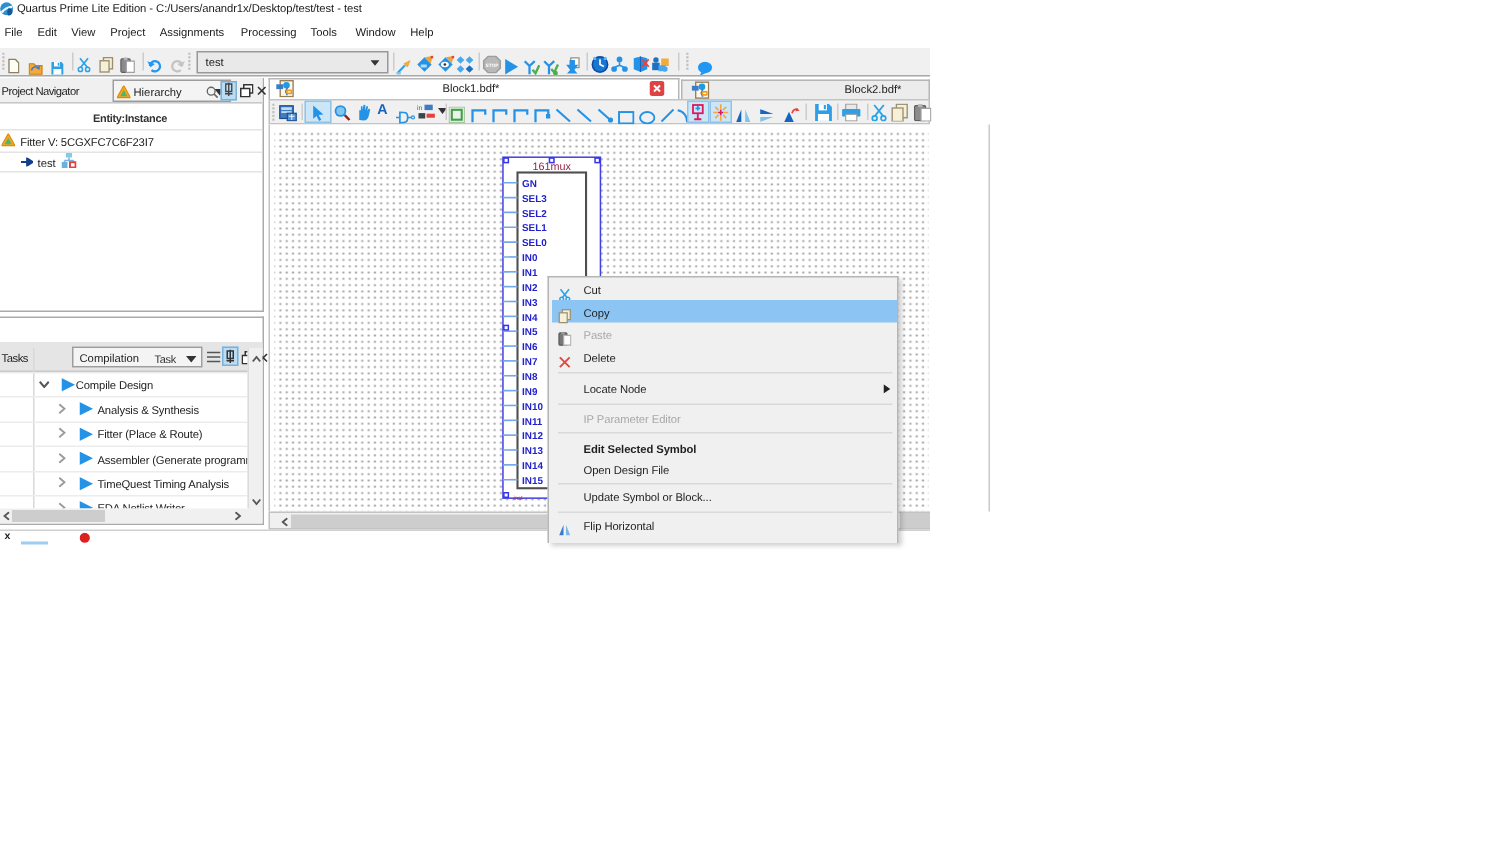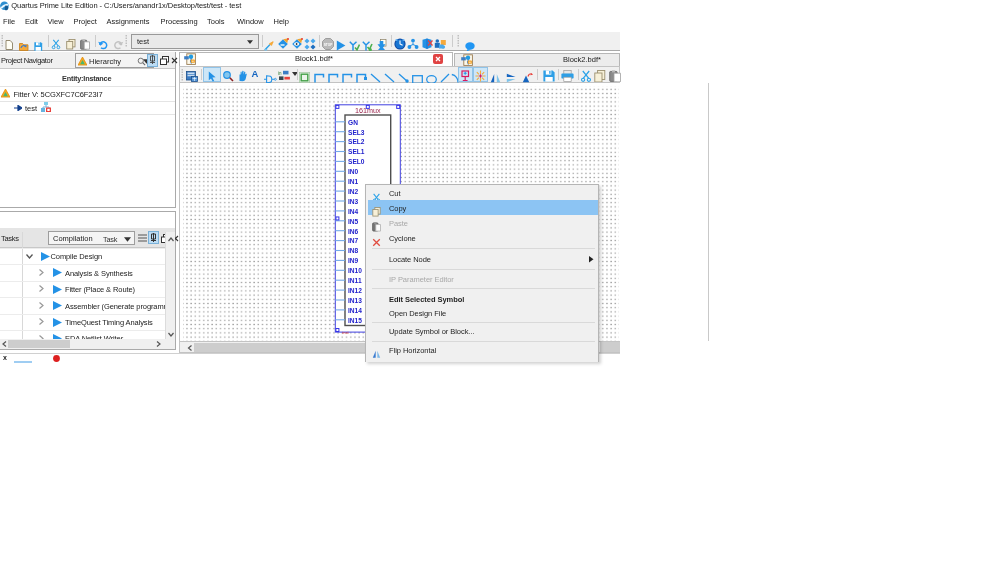--- a/index.html
+++ b/index.html
@@ -507,7 +507,7 @@
         </div>
     </div>
 
-    <div class="abs" style="left:0;top:30.5px;width:530px;height:258.5px;background:#fff;border-left:1px solid #c3c3c3;border-right:1px solid #c9c9c9;">
+    <div class="abs" style="left:0;top:30.5px;width:481px;height:258.5px;background:#fff;border-left:1px solid #c3c3c3;border-right:1px solid #c9c9c9;">
       <svg id="canvas-svg" class="abs" style="left:1px;top:0;" width="440" height="258" viewBox="0 0 440 258">
         <defs>
           <pattern id="griddots" x="0" y="0" width="4.2" height="4.2" patternUnits="userSpaceOnUse">

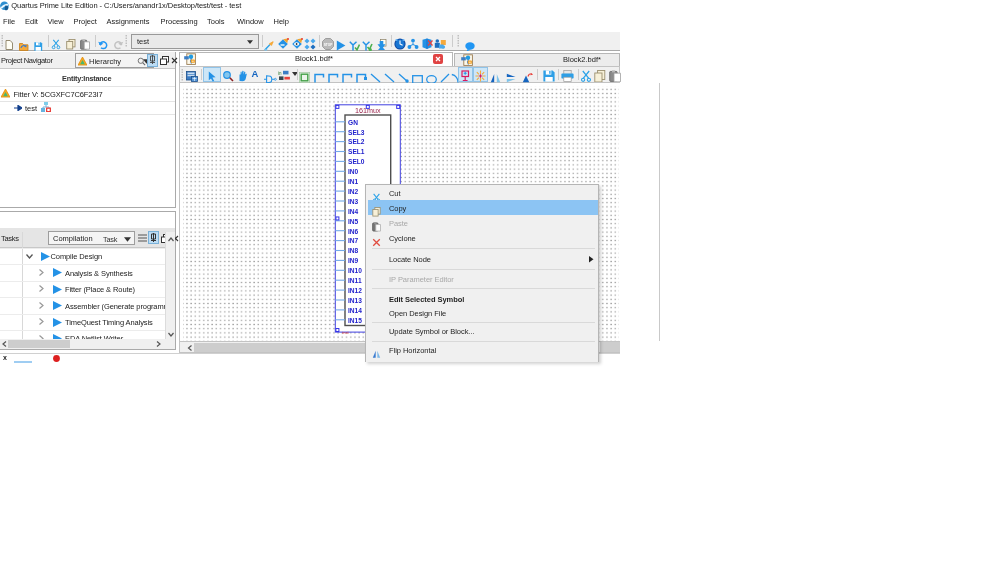--- a/index.html
+++ b/index.html
@@ -605,7 +605,7 @@
       <div class="abs" style="left:6px;top:48.40000000000001px;width:9px;height:10px;"><svg width="9" height="9" viewBox="0 0 11 11">
           <path d="M1.5 1.5 L9.5 9.5 M9.5 1.5 L1.5 9.5" stroke="#e04b3f" stroke-width="1.6"></path>
         </svg></div>
-      <span class="abs t" style="left:23.5px;top:49.20000000000001px;font-size:7.5px;letter-spacing:-0.05px;color:#1f1f1f;">Cyclone</span>
+      <span class="abs t" style="left:23.5px;top:49.20000000000001px;font-size:7.5px;letter-spacing:-0.05px;color:#1f1f1f;">Delete</span>
       <div class="abs" style="left:6px;top:63.400000000000006px;width:223px;height:1px;background:#d9d9d9;"></div>
       <span class="abs t" style="left:23.5px;top:69.9px;font-size:7.5px;letter-spacing:-0.05px;color:#1f1f1f;">Locate Node</span>
       <svg class="abs" style="left:223.5px;top:71px;" width="4.5" height="6.5" viewBox="0 0 5 7">

